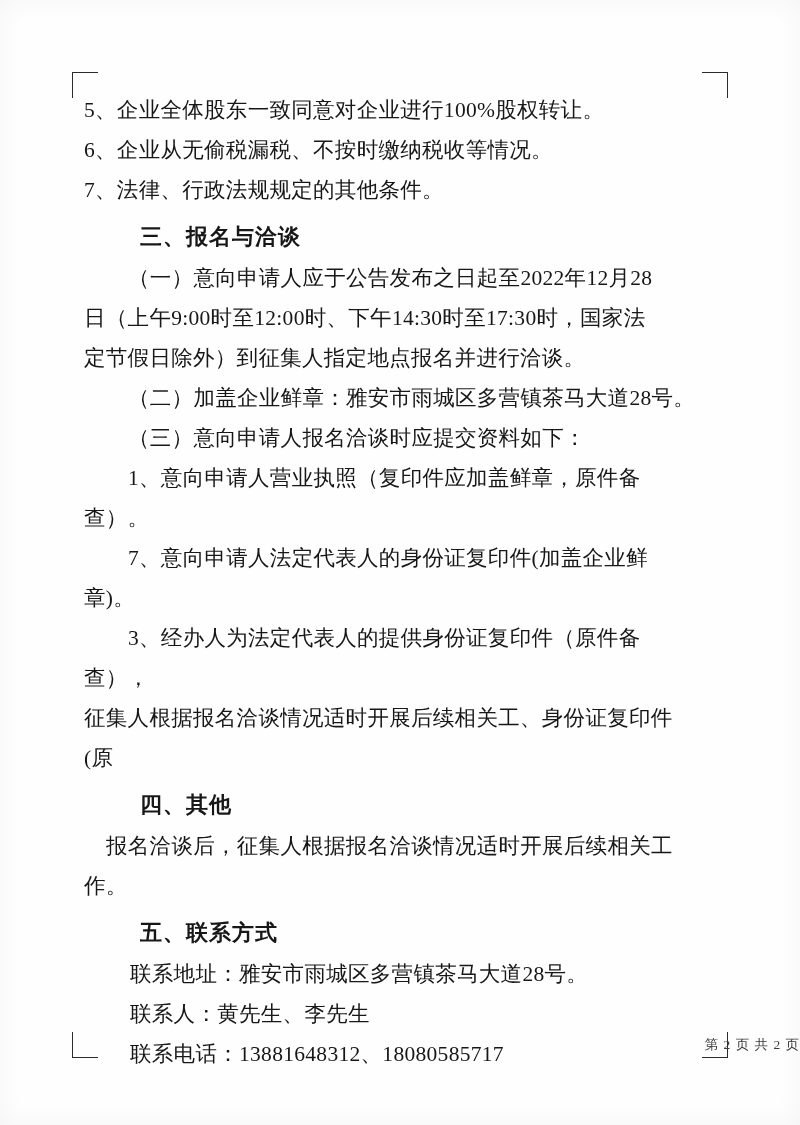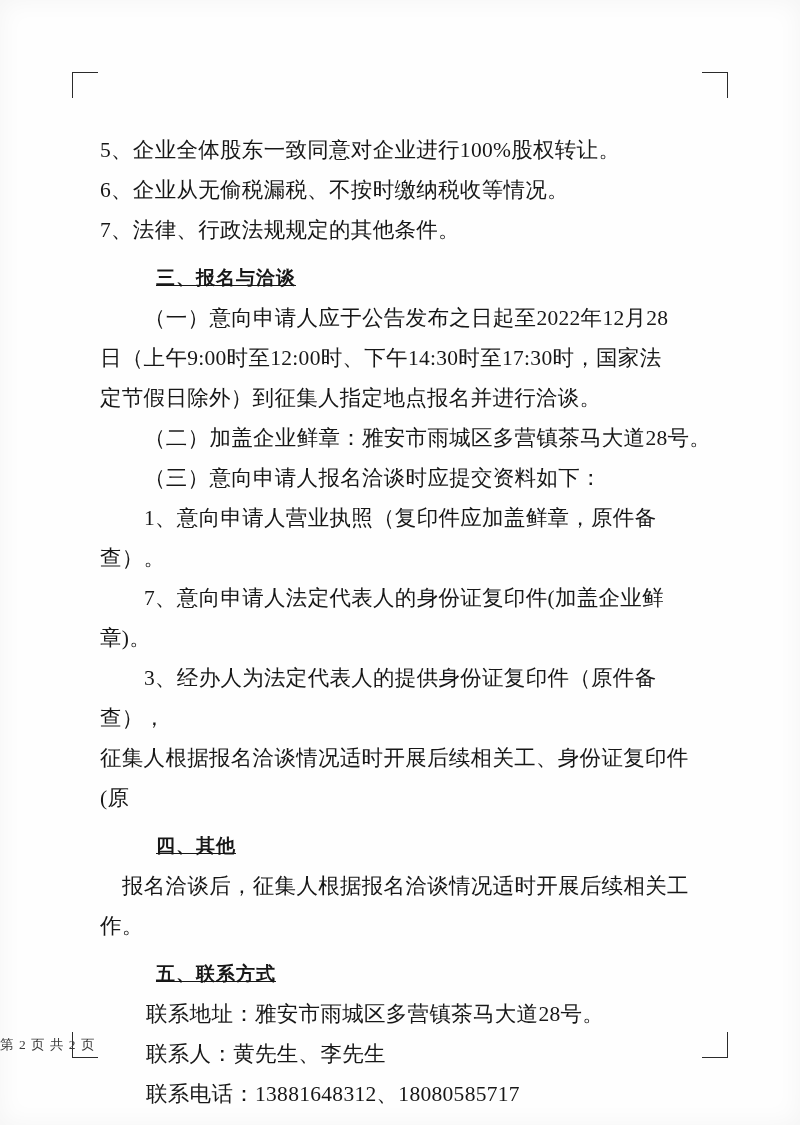--- a/index.html
+++ b/index.html
@@ -65,10 +65,9 @@
 
   .content {
     position: absolute;
-    left: 100px;
+    left: 84px;
     top: 90px;
     width: 612px;
-    margin-top: 40px;
   }
 
   .line {

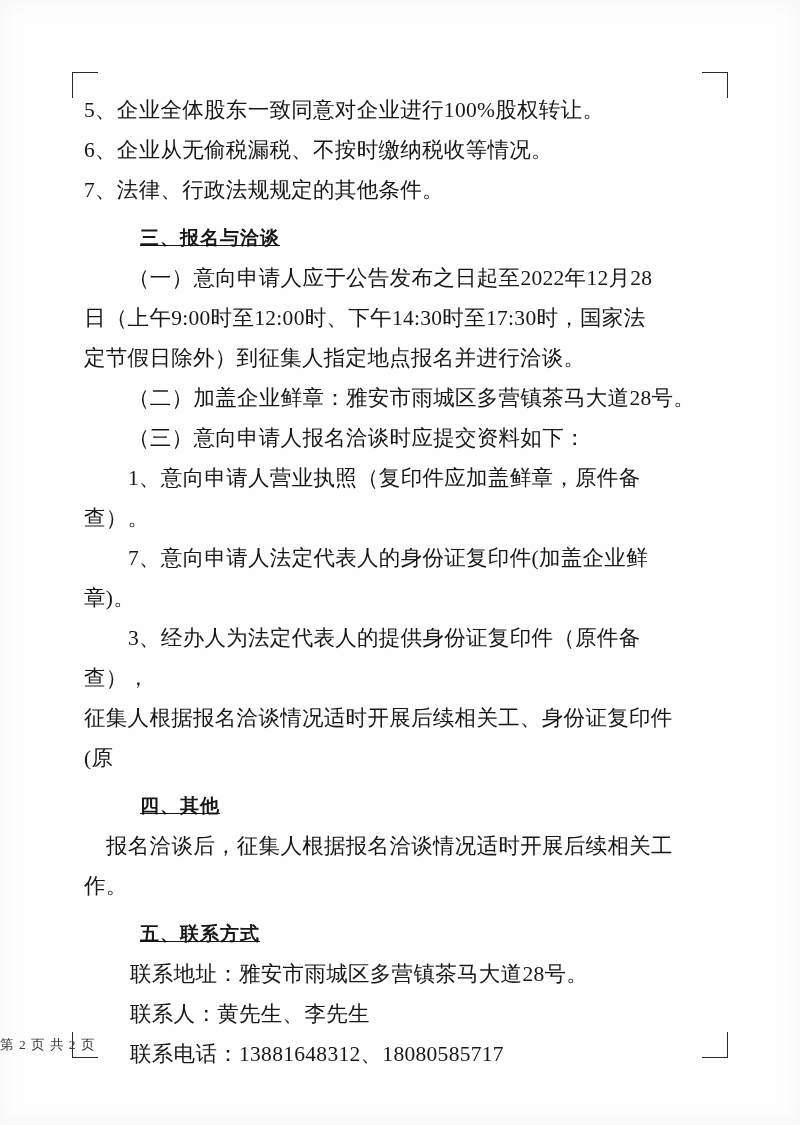--- a/index.html
+++ b/index.html
@@ -85,10 +85,9 @@
   .heading {
     font-family: "DejaVu Sans", "Liberation Sans", sans-serif;
     font-weight: bold;
-    font-size: 19px;
+    font-size: 22px;
     line-height: 42px;
     letter-spacing: 1px;
-    text-decoration: underline;
   }
 
   .indent-1 { text-indent: 0; }

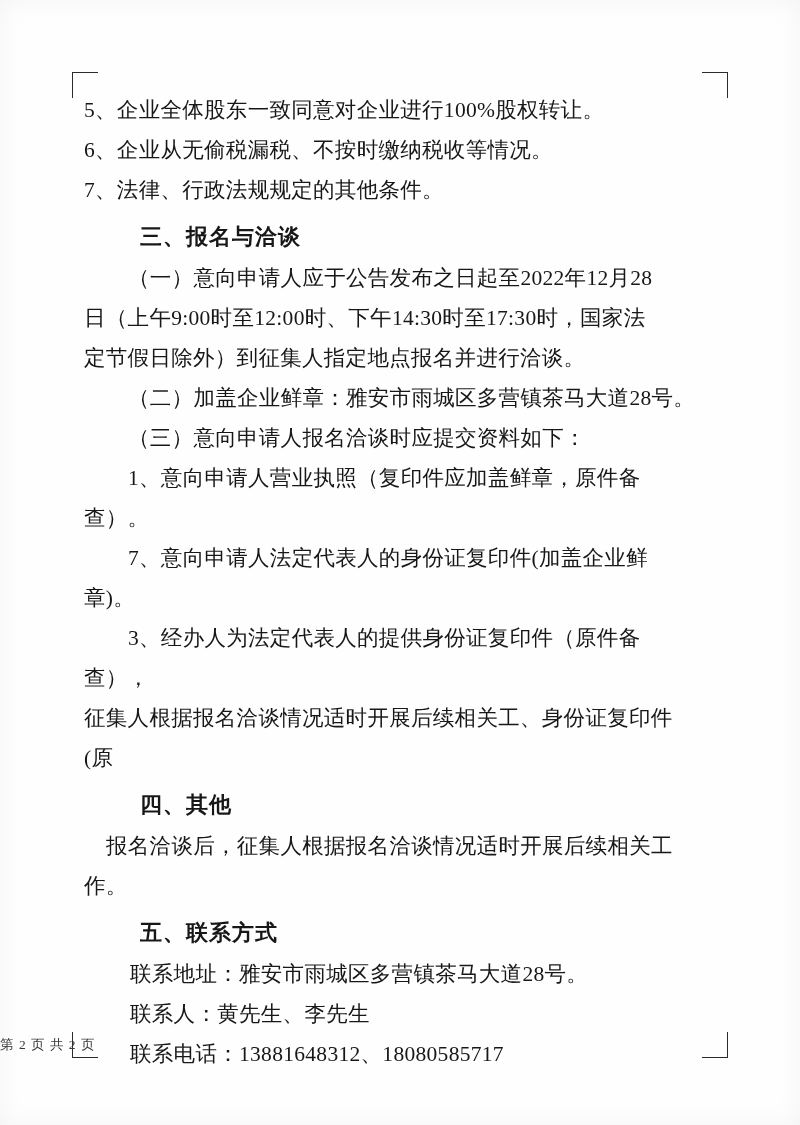--- a/index.html
+++ b/index.html
@@ -103,7 +103,7 @@
     left: 0;
     top: 1036px;
     width: 800px;
-    text-align: left;
+    text-align: right;
     font-size: 13.5px;
     color: #3a3a3a;
     font-family: "Liberation Serif", "DejaVu Serif", serif;

